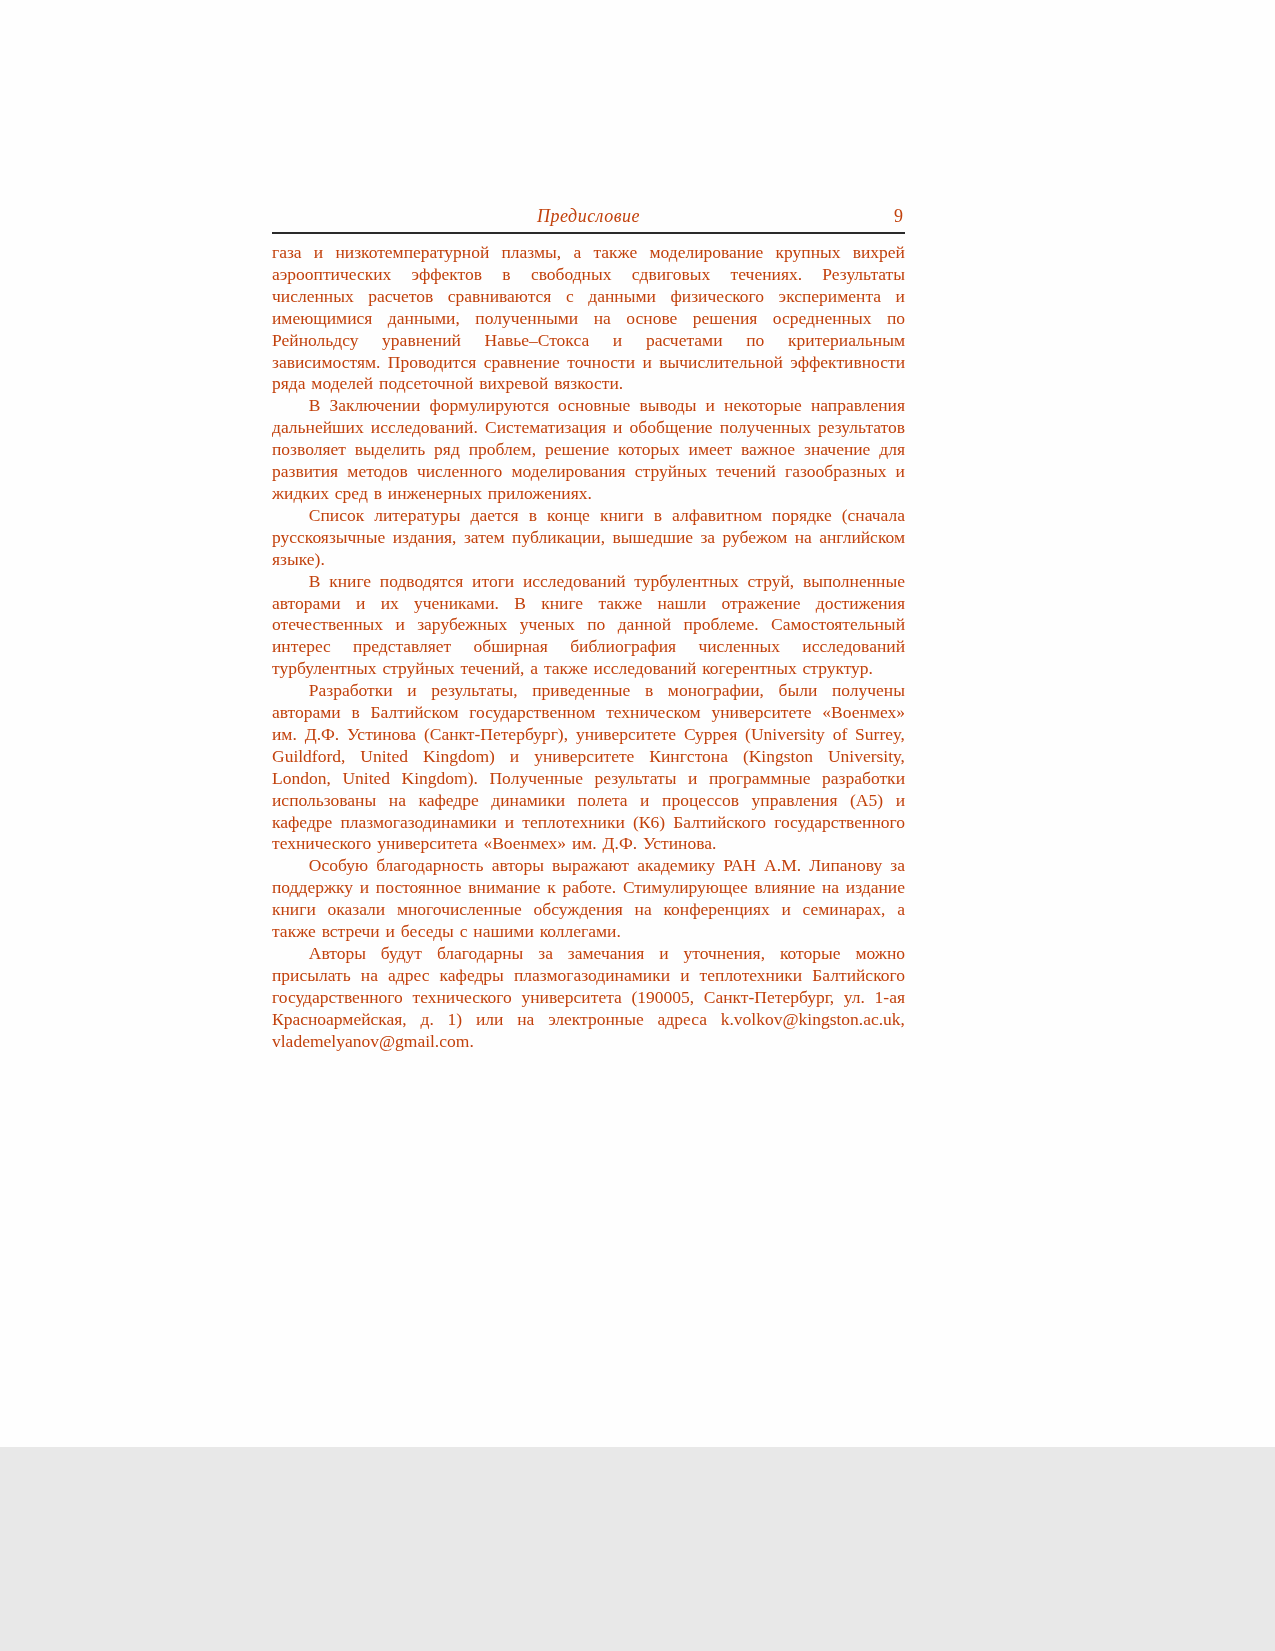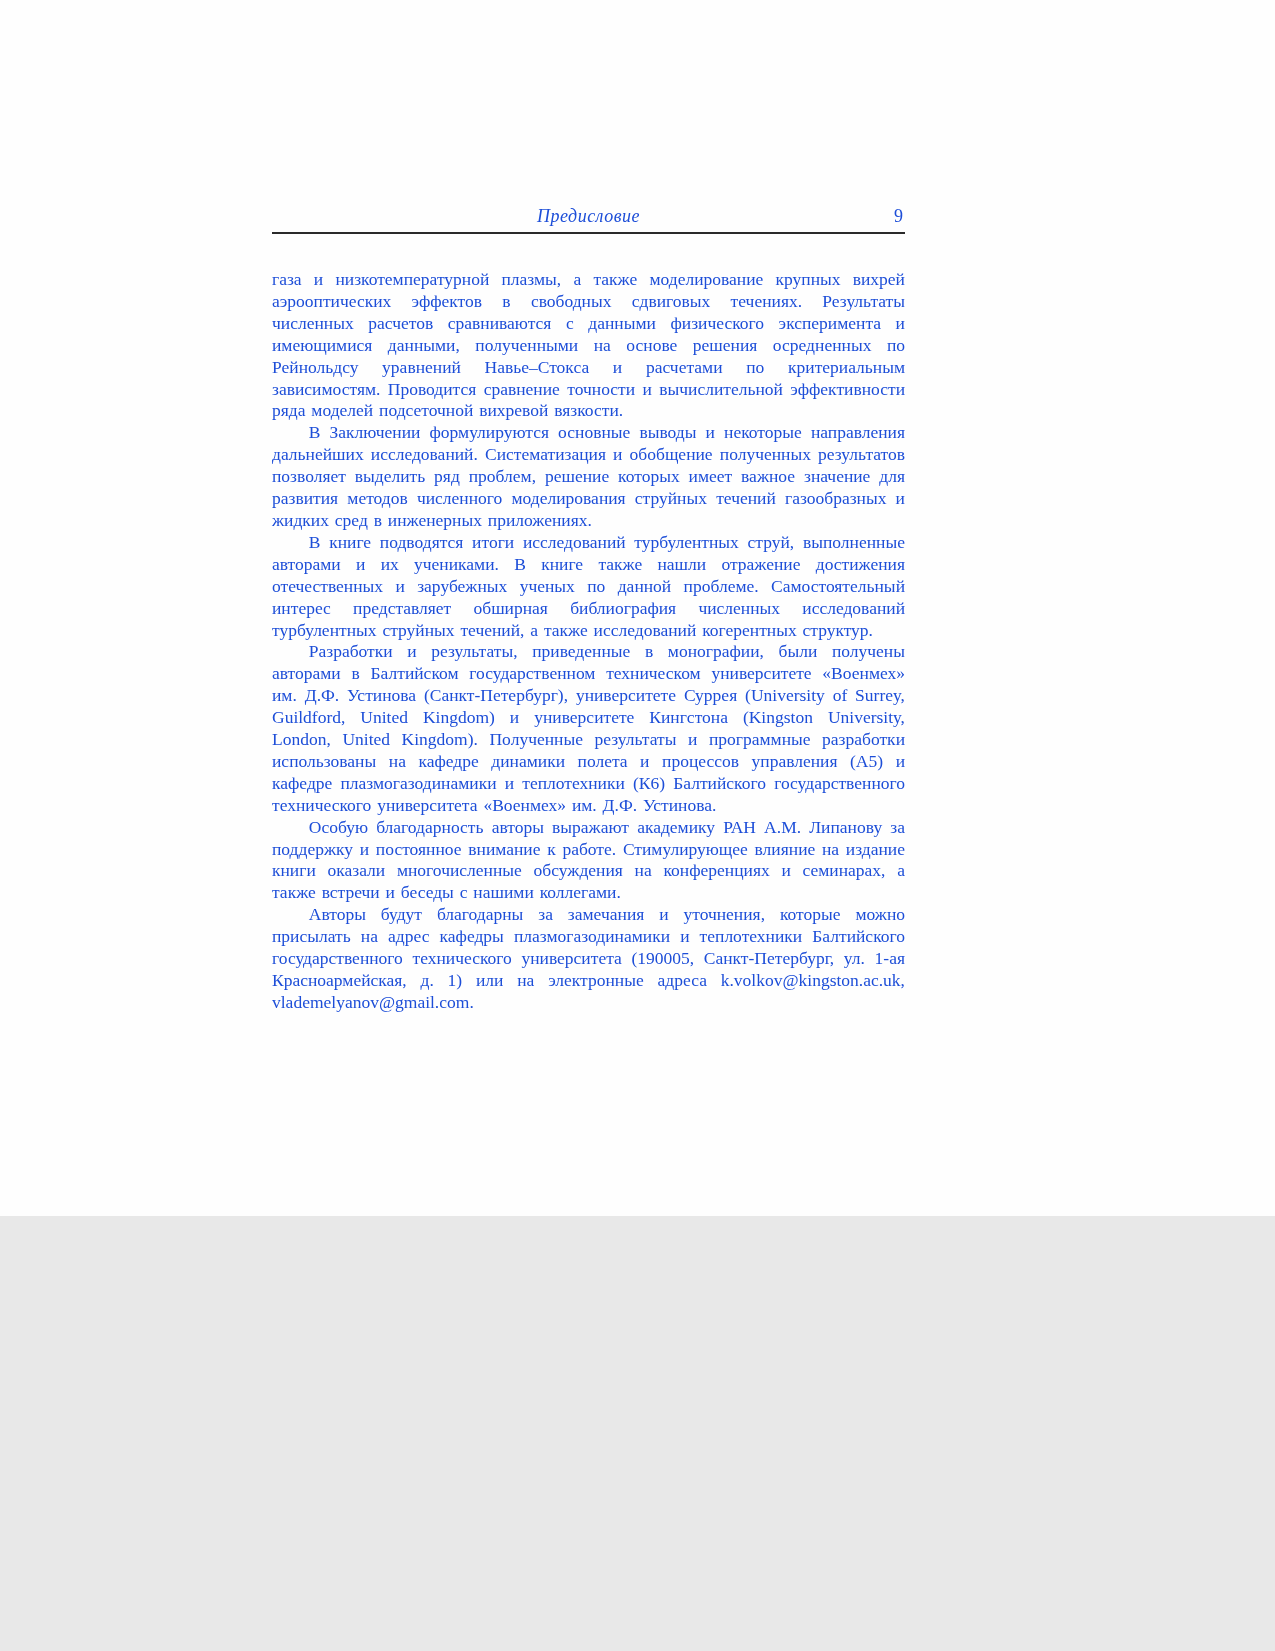--- a/index.html
+++ b/index.html
@@ -10,11 +10,11 @@
   .page {
     position: relative;
     width: 1275px;
-    height: 1216px;
+    height: 1447px;
     background: #fefefe;
     margin: 0 auto;
     font-family: "Liberation Serif", "DejaVu Serif", serif;
-    color: #1d4ed8;
+    color: #c2410c;
     overflow: hidden;
   }
   .content {

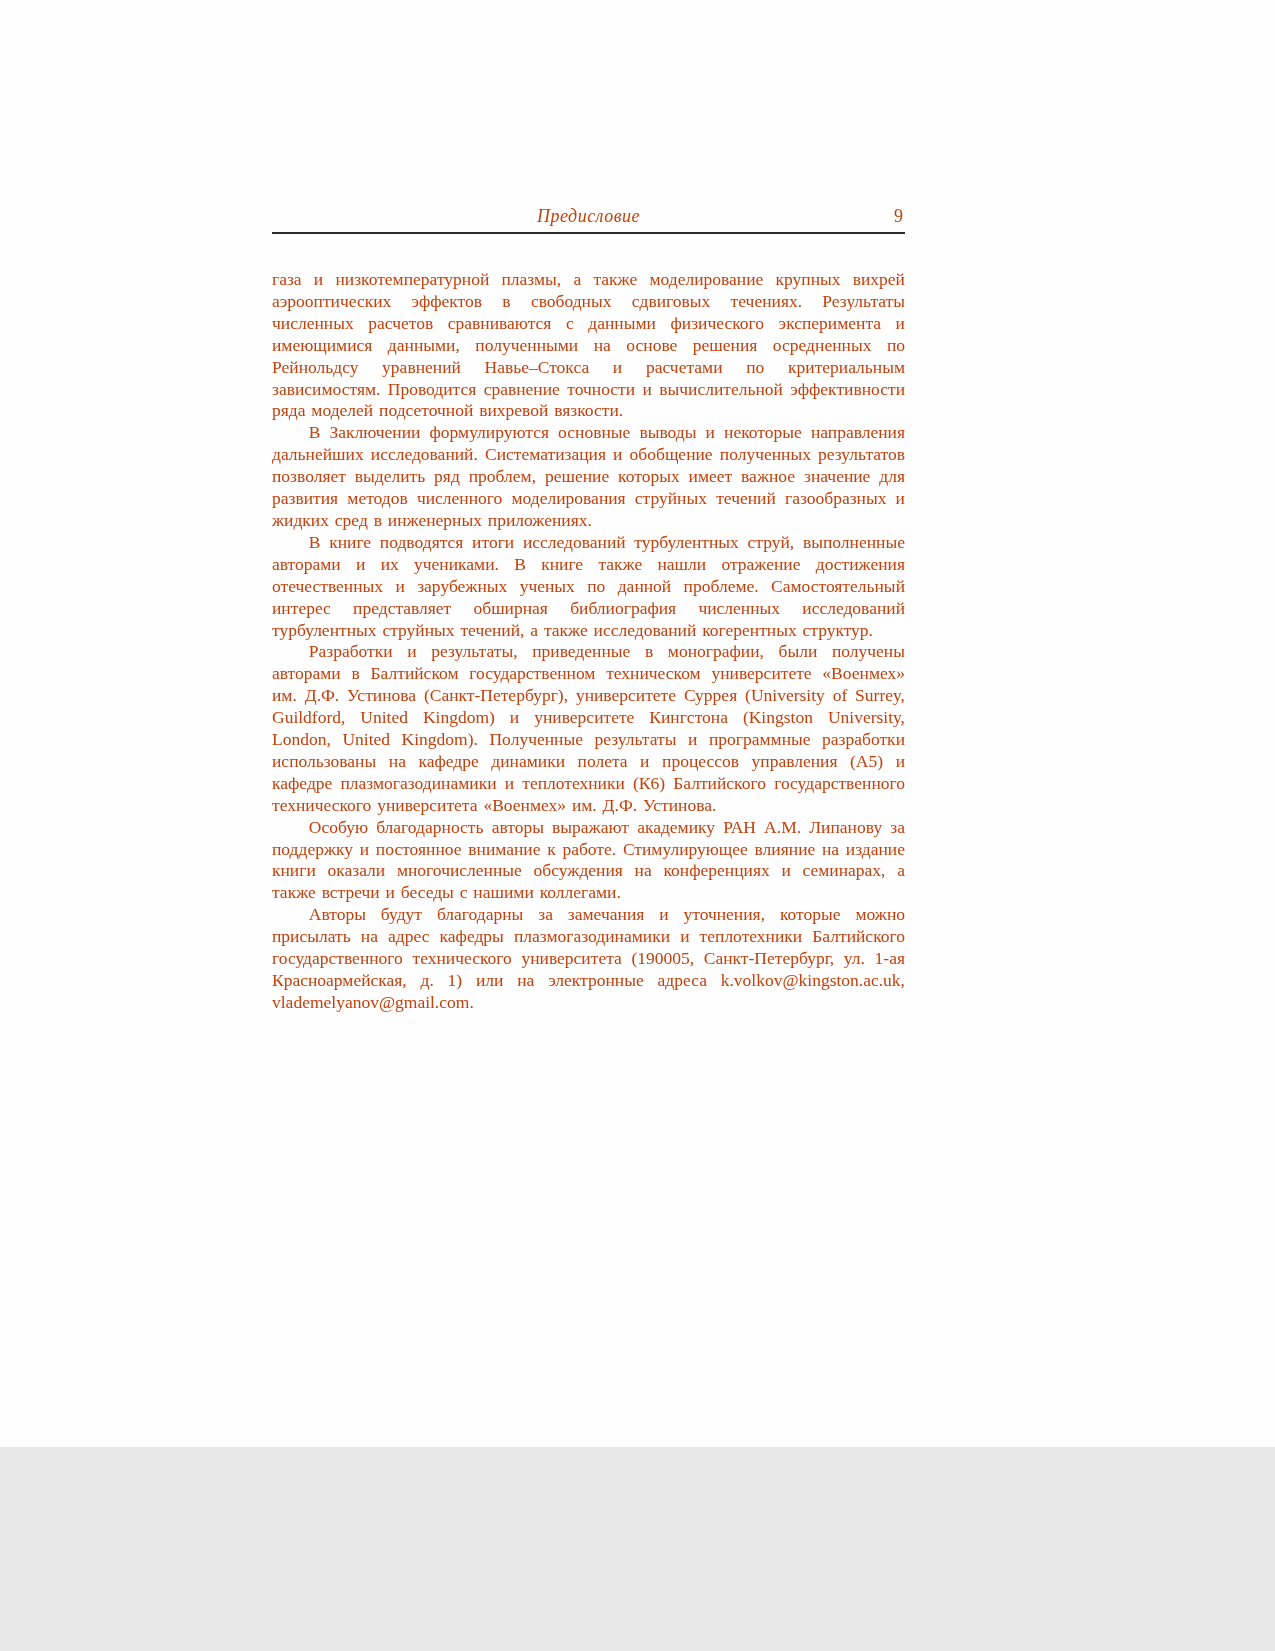--- a/index.html
+++ b/index.html
@@ -48,7 +48,7 @@
     height: 0;
   }
   .body-text {
-    margin-top: 35px;
+    margin-top: 8px;
   }
   .para {
     margin: 0;

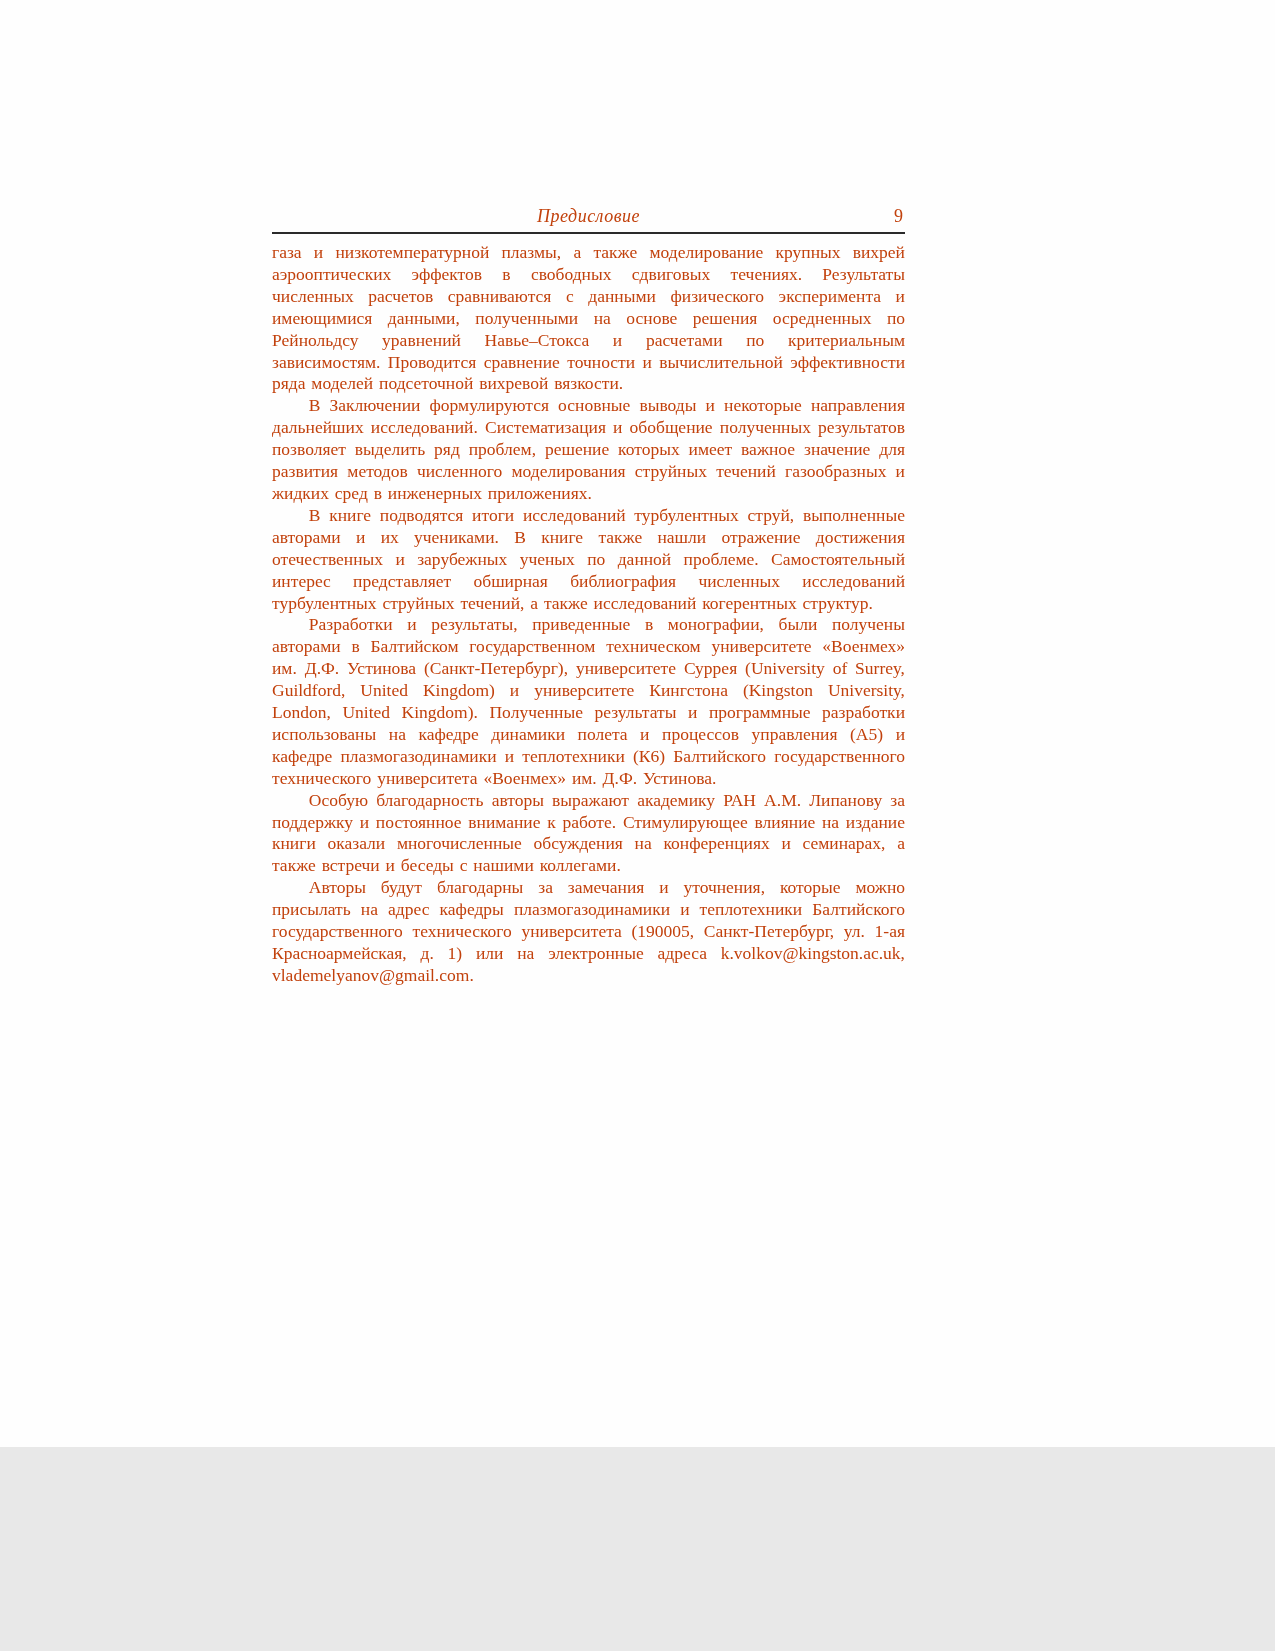--- a/index.html
+++ b/index.html
@@ -84,6 +84,7 @@
     <div class="body-text">
       <p class="para">газа и низкотемпературной плазмы, а также моделирование крупных вихрей аэрооптических эффектов в свободных сдвиговых течениях. Результаты численных расчетов сравниваются с данными физического эксперимента и имеющимися данными, полученными на основе решения осредненных по Рейнольдсу уравнений Навье–Стокса и расчетами по критериальным зависимостям. Проводится сравнение точности и вычислительной эффективности ряда моделей подсеточной вихревой вязкости.</p>
       <p class="para indent">В Заключении формулируются основные выводы и некоторые направления дальнейших исследований. Систематизация и обобщение полученных результатов позволяет выделить ряд проблем, решение которых имеет важное значение для развития методов численного моделирования струйных течений газообразных и жидких сред в инженерных приложениях.</p>
+      <p class="para indent">Список литературы дается в конце книги в алфавитном порядке (сначала русскоязычные издания, затем публикации, вышедшие за рубежом на английском языке).</p>
       <p class="para indent">В книге подводятся итоги исследований турбулентных струй, выполненные авторами и их учениками. В книге также нашли отражение достижения отечественных и зарубежных ученых по данной проблеме. Самостоятельный интерес представляет обширная библиография численных исследований турбулентных струйных течений, а также исследований когерентных структур.</p>
       <p class="para indent">Разработки и результаты, приведенные в монографии, были получены авторами в Балтийском государственном техническом университете «Военмех» им. Д.Ф. Устинова (Санкт-Петербург), университете Суррея (University of Surrey, Guildford, United Kingdom) и университете Кингстона (Kingston University, London, United Kingdom). Полученные результаты и программные разработки использованы на кафедре динамики полета и процессов управления (А5) и кафедре плазмогазодинамики и теплотехники (К6) Балтийского государственного технического университета «Военмех» им. Д.Ф. Устинова.</p>
       <p class="para indent">Особую благодарность авторы выражают академику РАН А.М. Липанову за поддержку и постоянное внимание к работе. Стимулирующее влияние на издание книги оказали многочисленные обсуждения на конференциях и семинарах, а также встречи и беседы с нашими коллегами.</p>

